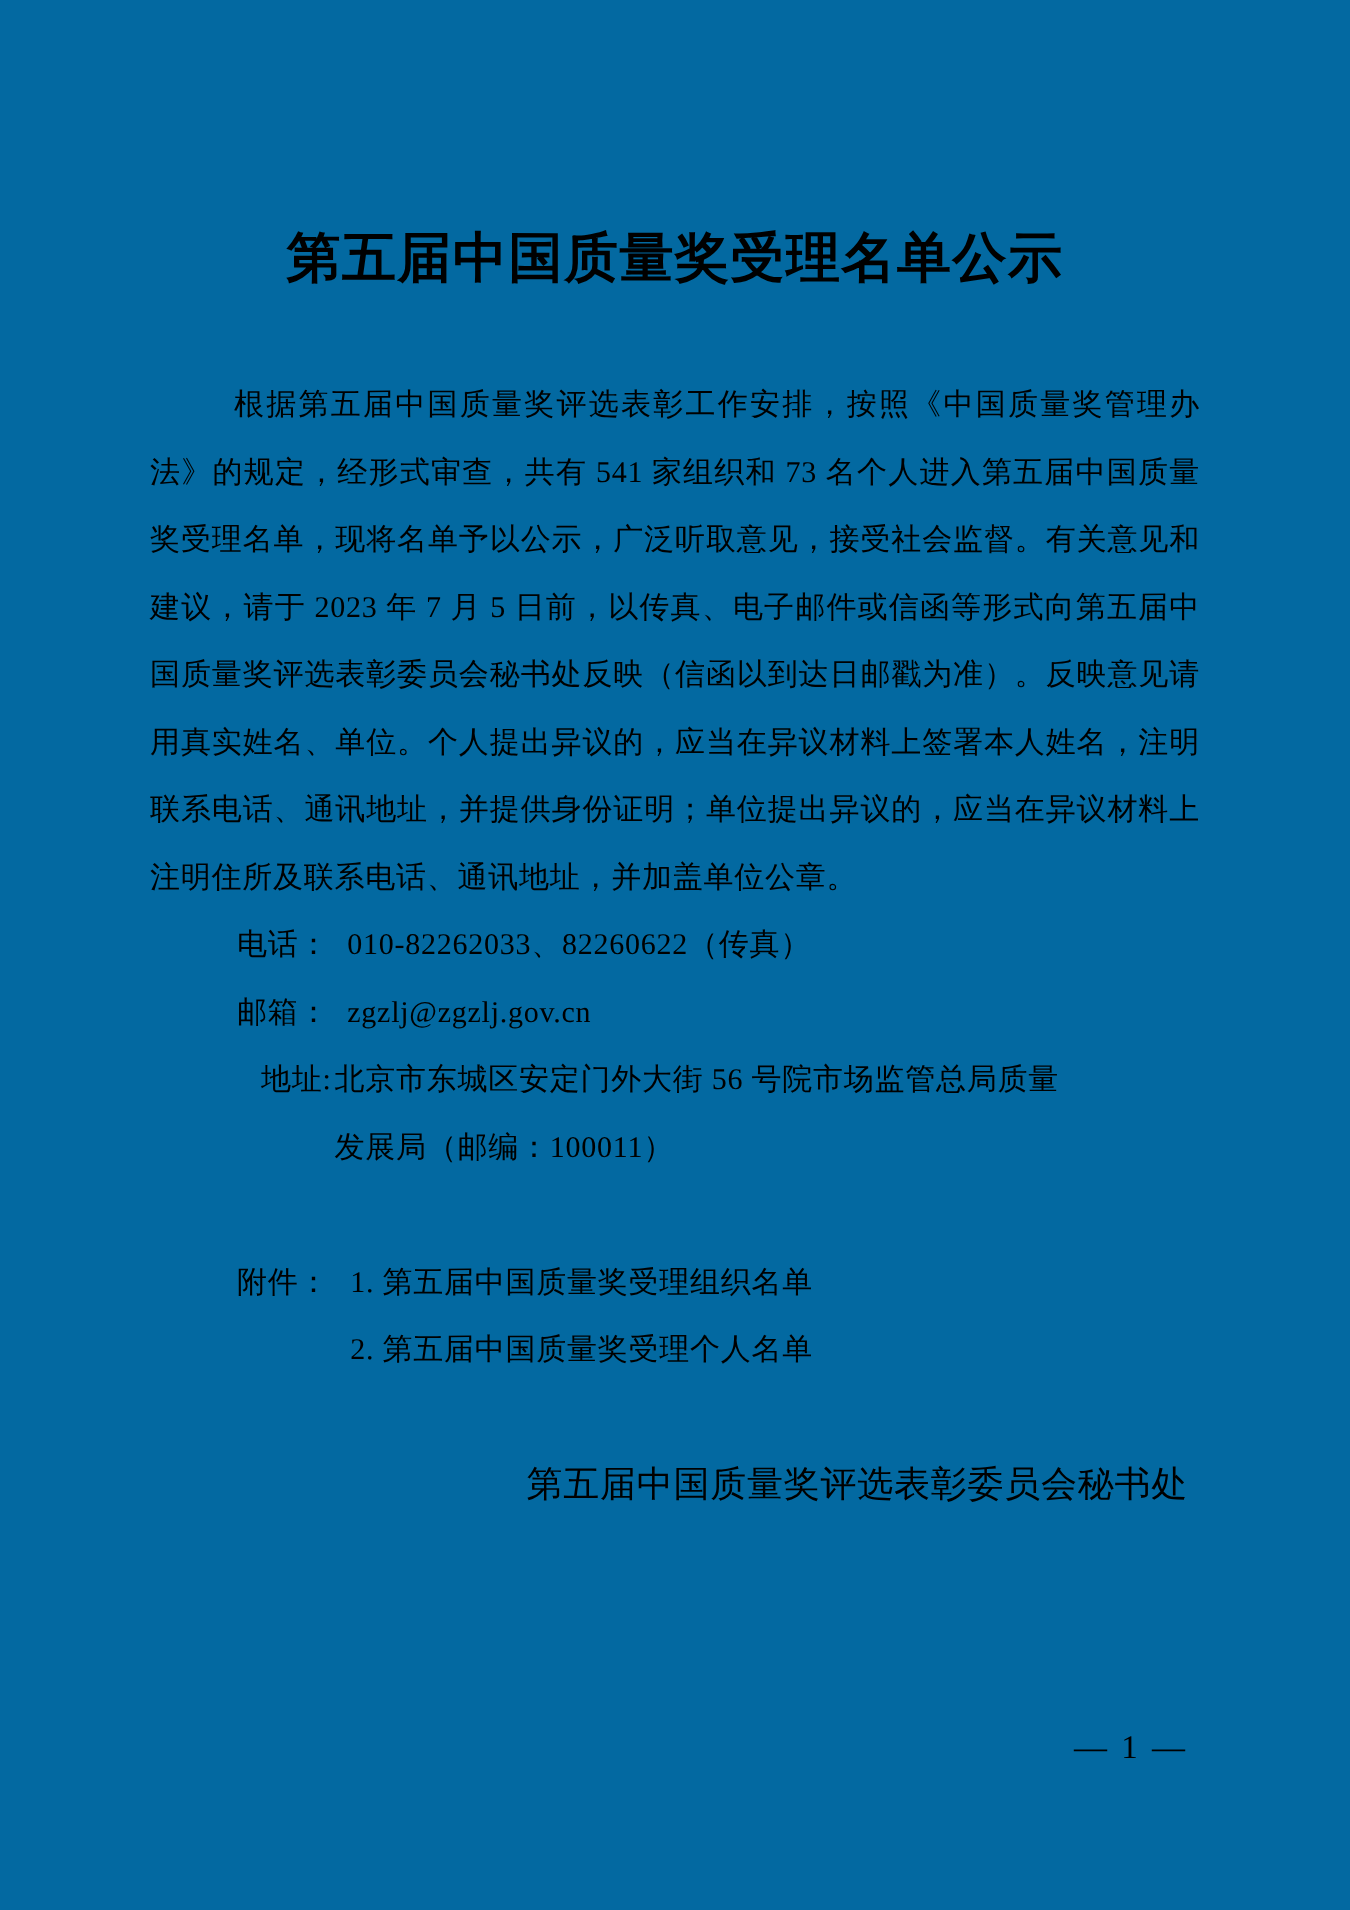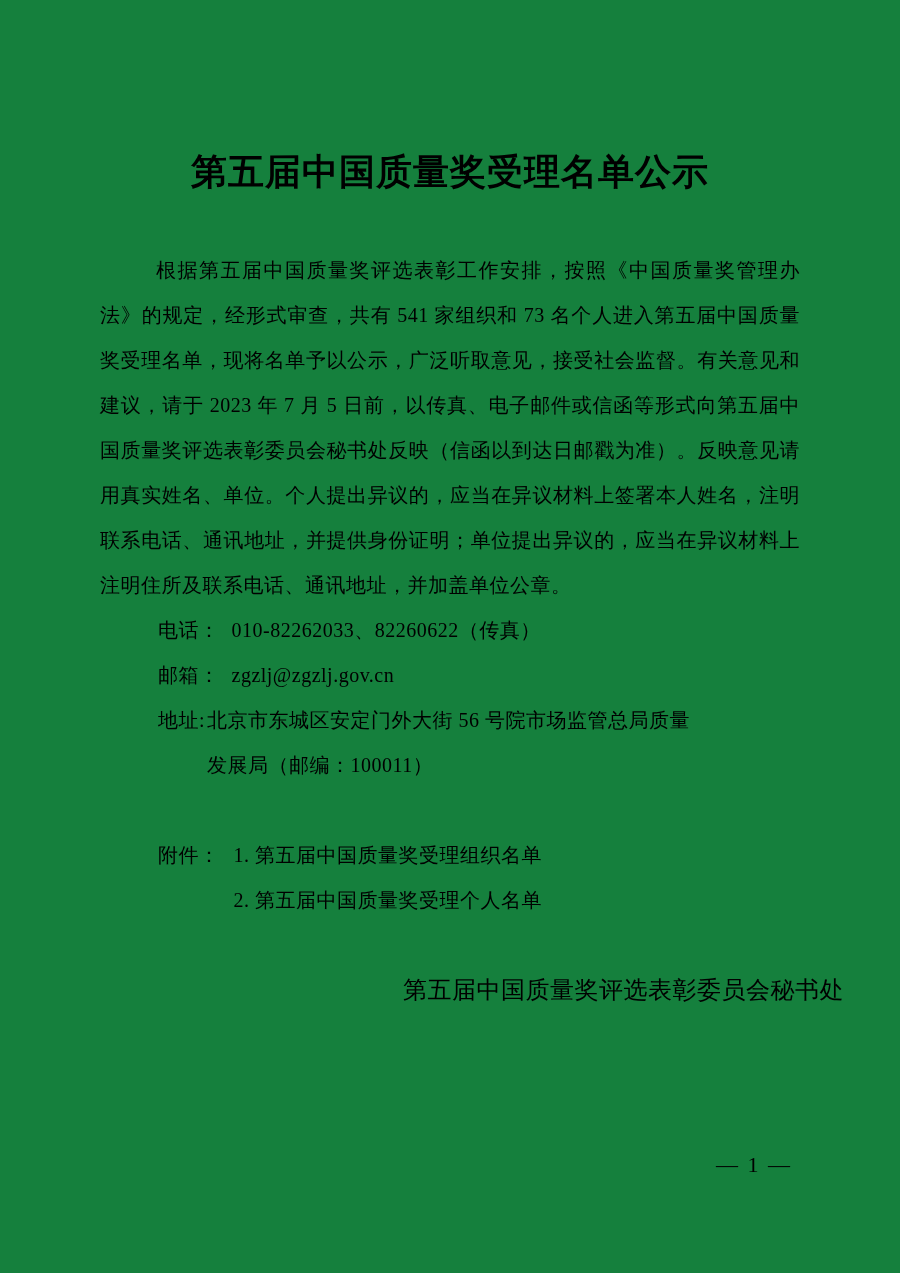--- a/index.html
+++ b/index.html
@@ -11,7 +11,7 @@
     position: relative;
     width: 900px;
     height: 1273px;
-    background: #15803d;
+    background: #0369a1;
     color: #000000;
     font-family: "Liberation Serif", "DejaVu Serif", serif;
     overflow: hidden;

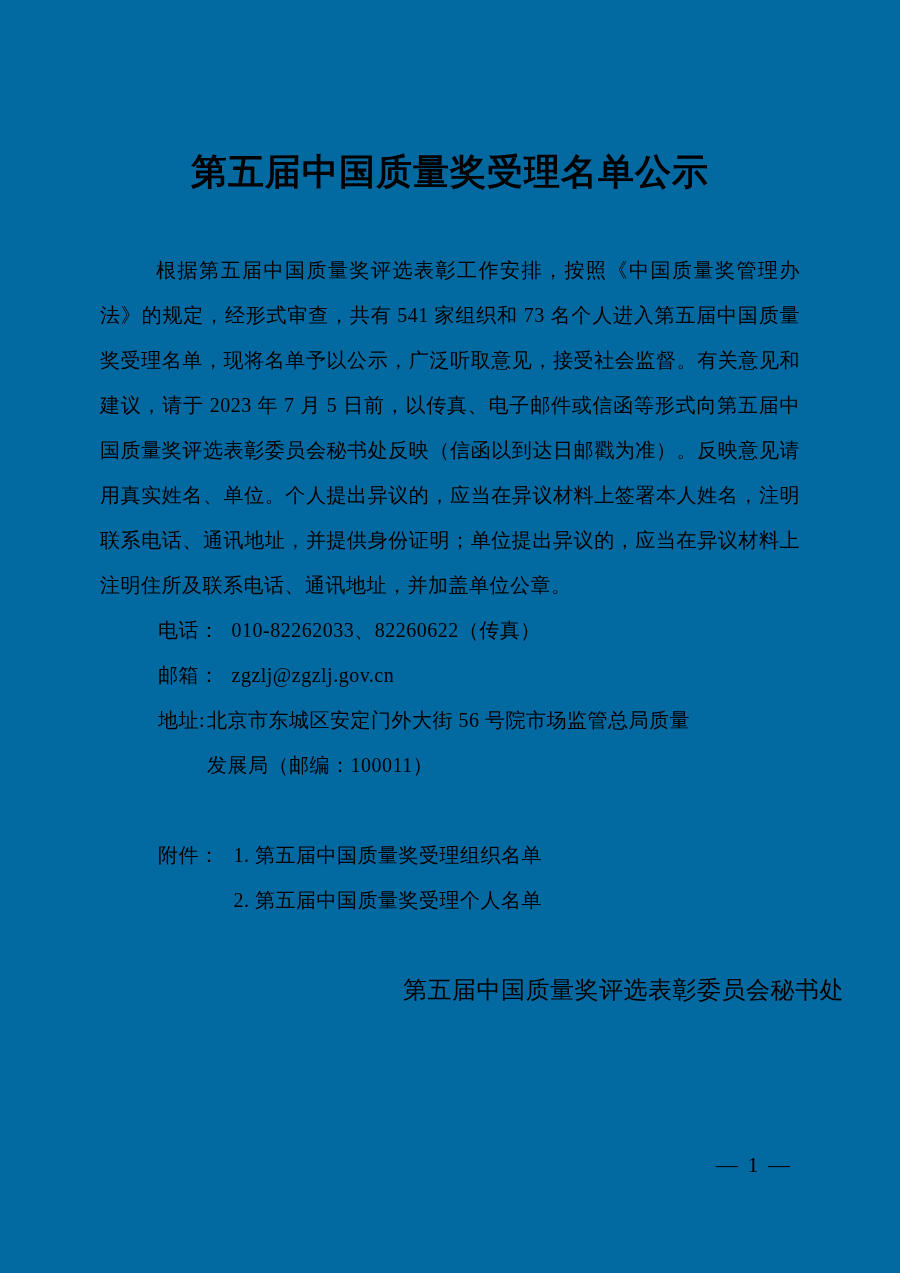--- a/index.html
+++ b/index.html
@@ -44,6 +44,7 @@
   }
   .label-tight {
     margin-right: 2px;
+    margin-left: 16px;
   }
   .address-row {
     display: flex;

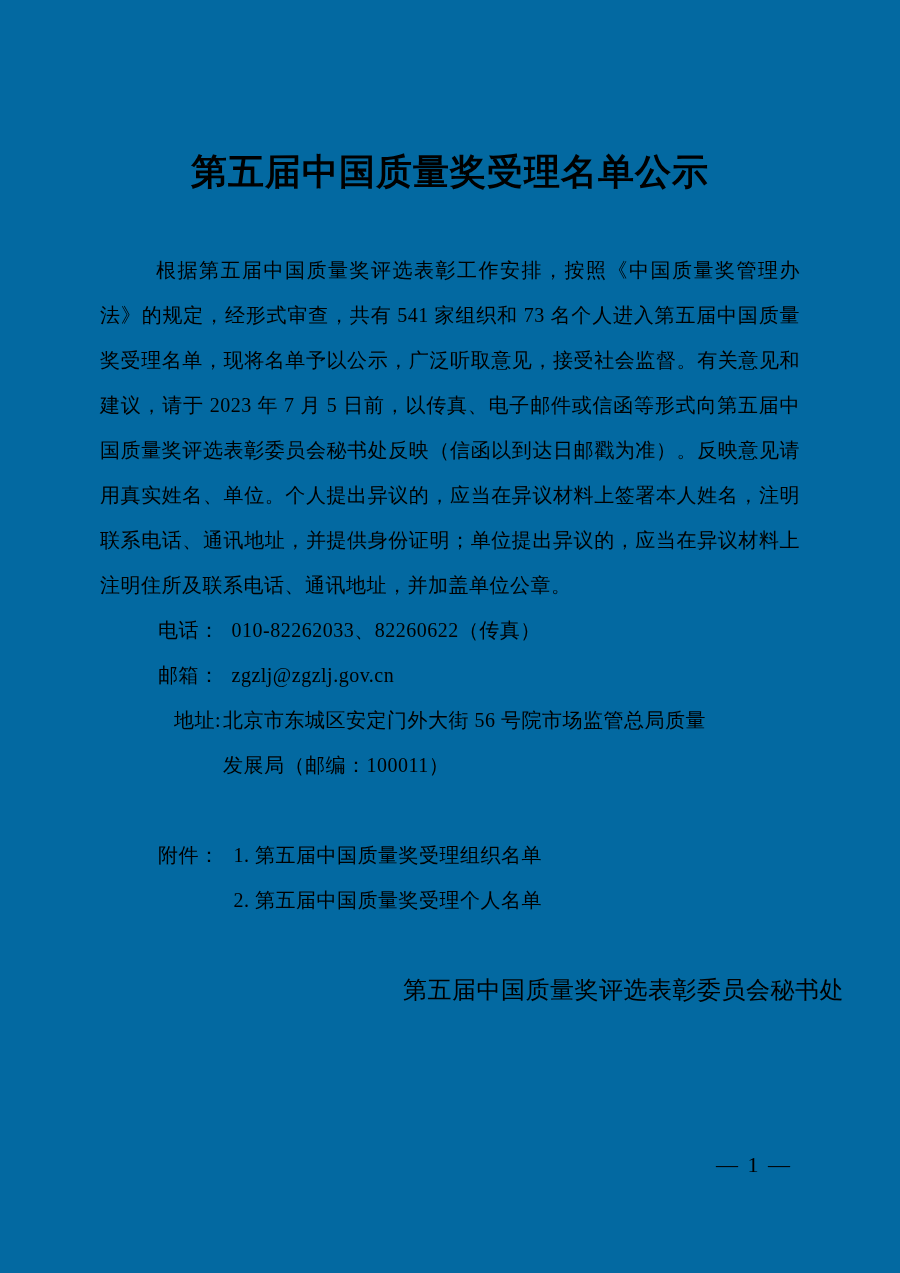--- a/index.html
+++ b/index.html
@@ -68,7 +68,7 @@
     display: block;
   }
   .signature {
-    margin: 45px 56px 0 auto;
+    margin: 45px 108px 0 auto;
     width: fit-content;
     text-align: center;
     font-size: 24px;

